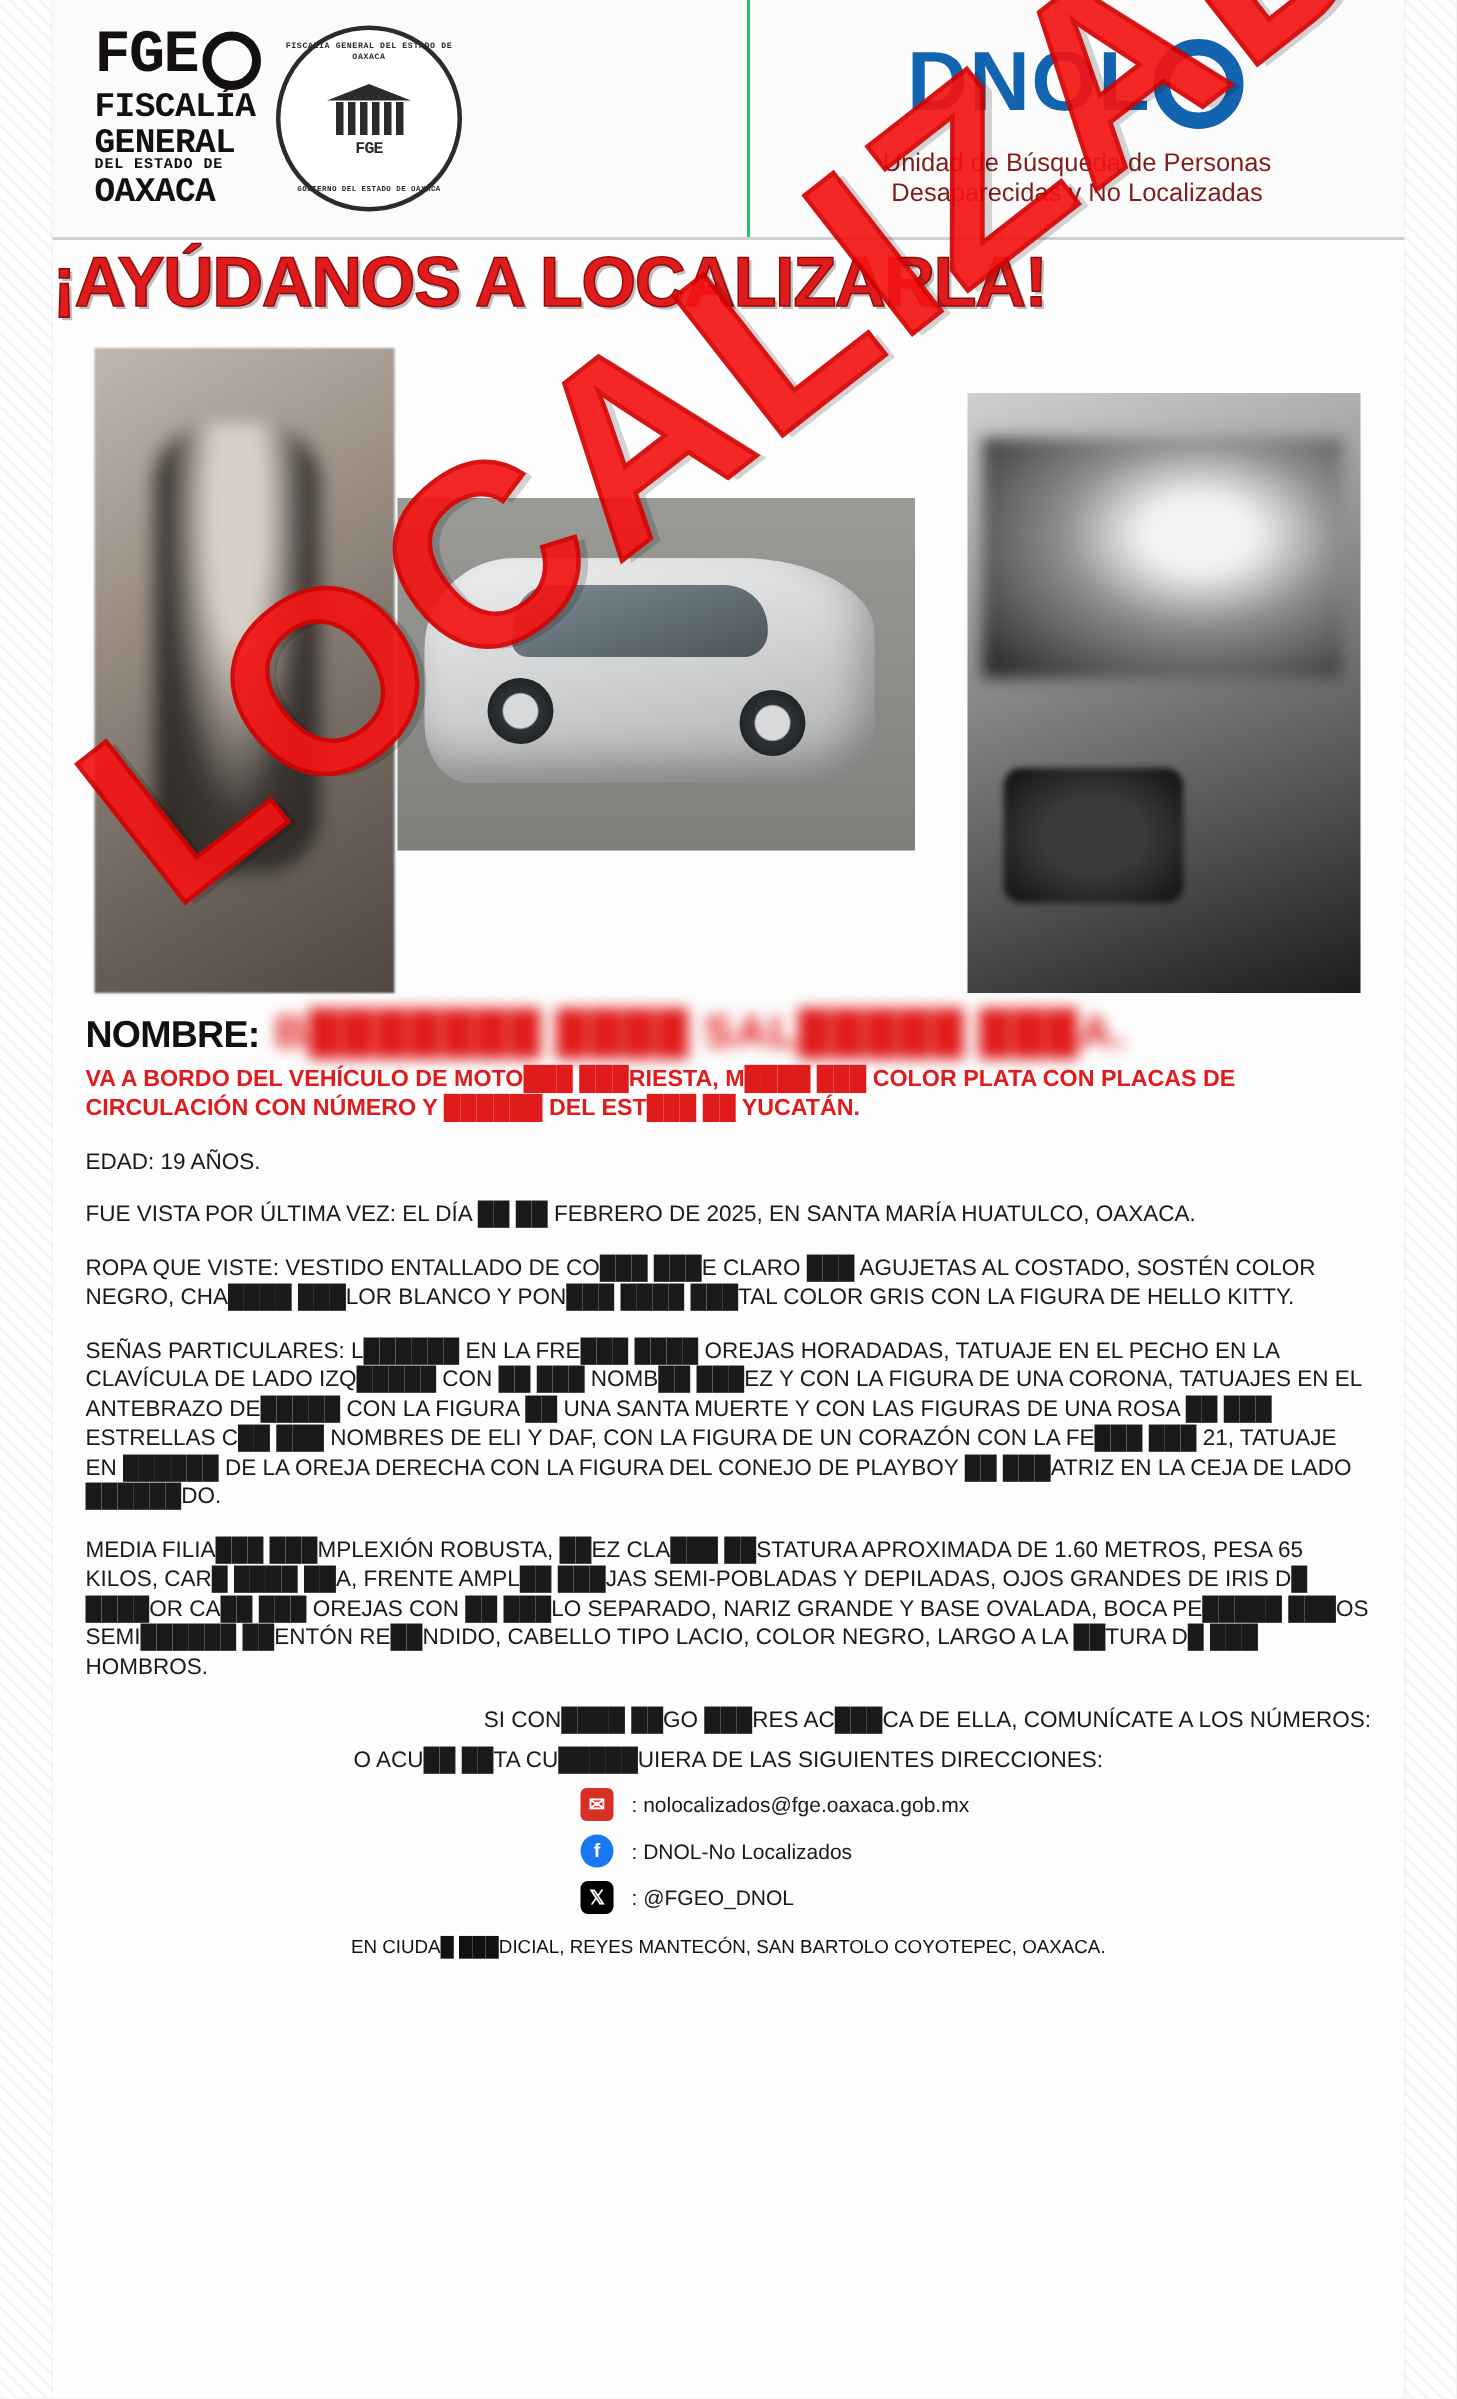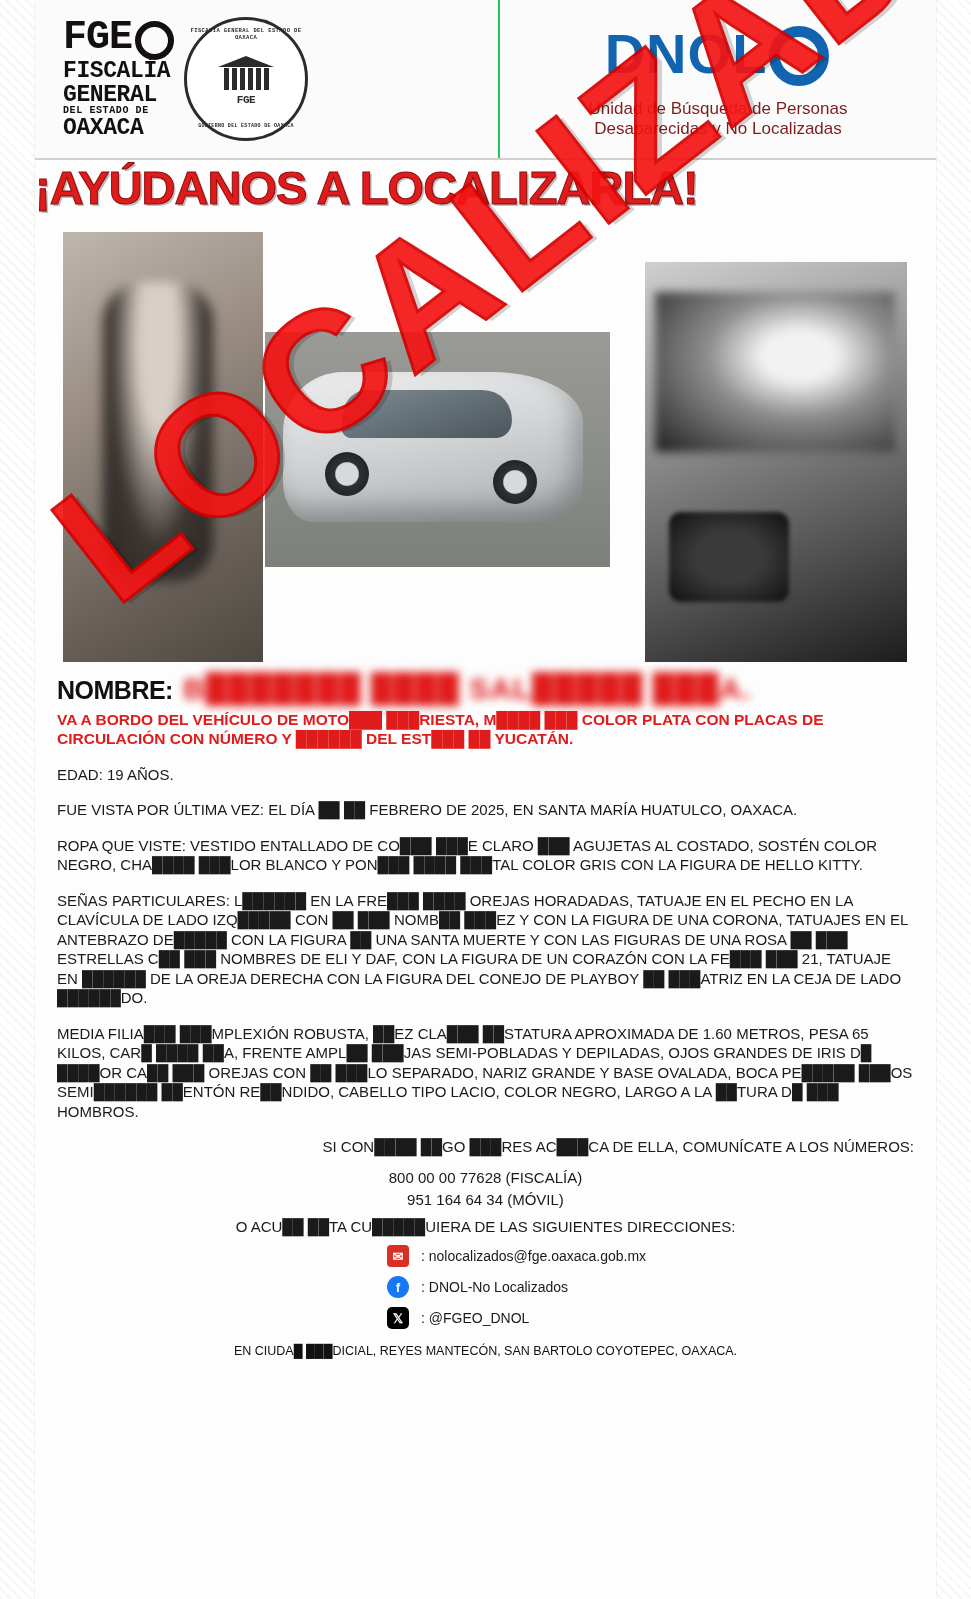--- a/index.html
+++ b/index.html
@@ -283,10 +283,6 @@
 
       <p class="para center">SI CON████ ██GO ███RES AC███CA DE ELLA, COMUNÍCATE A LOS NÚMEROS:</p>
 
-      <div class="phones">
-        <div>800 00 00 77628 (FISCALÍA)</div>
-        <div>951 164 64 34 (MÓVIL)</div>
-      </div>
 
       <div class="contact-line">O ACU██ ██TA CU█████UIERA DE LAS SIGUIENTES DIRECCIONES:</div>
 

